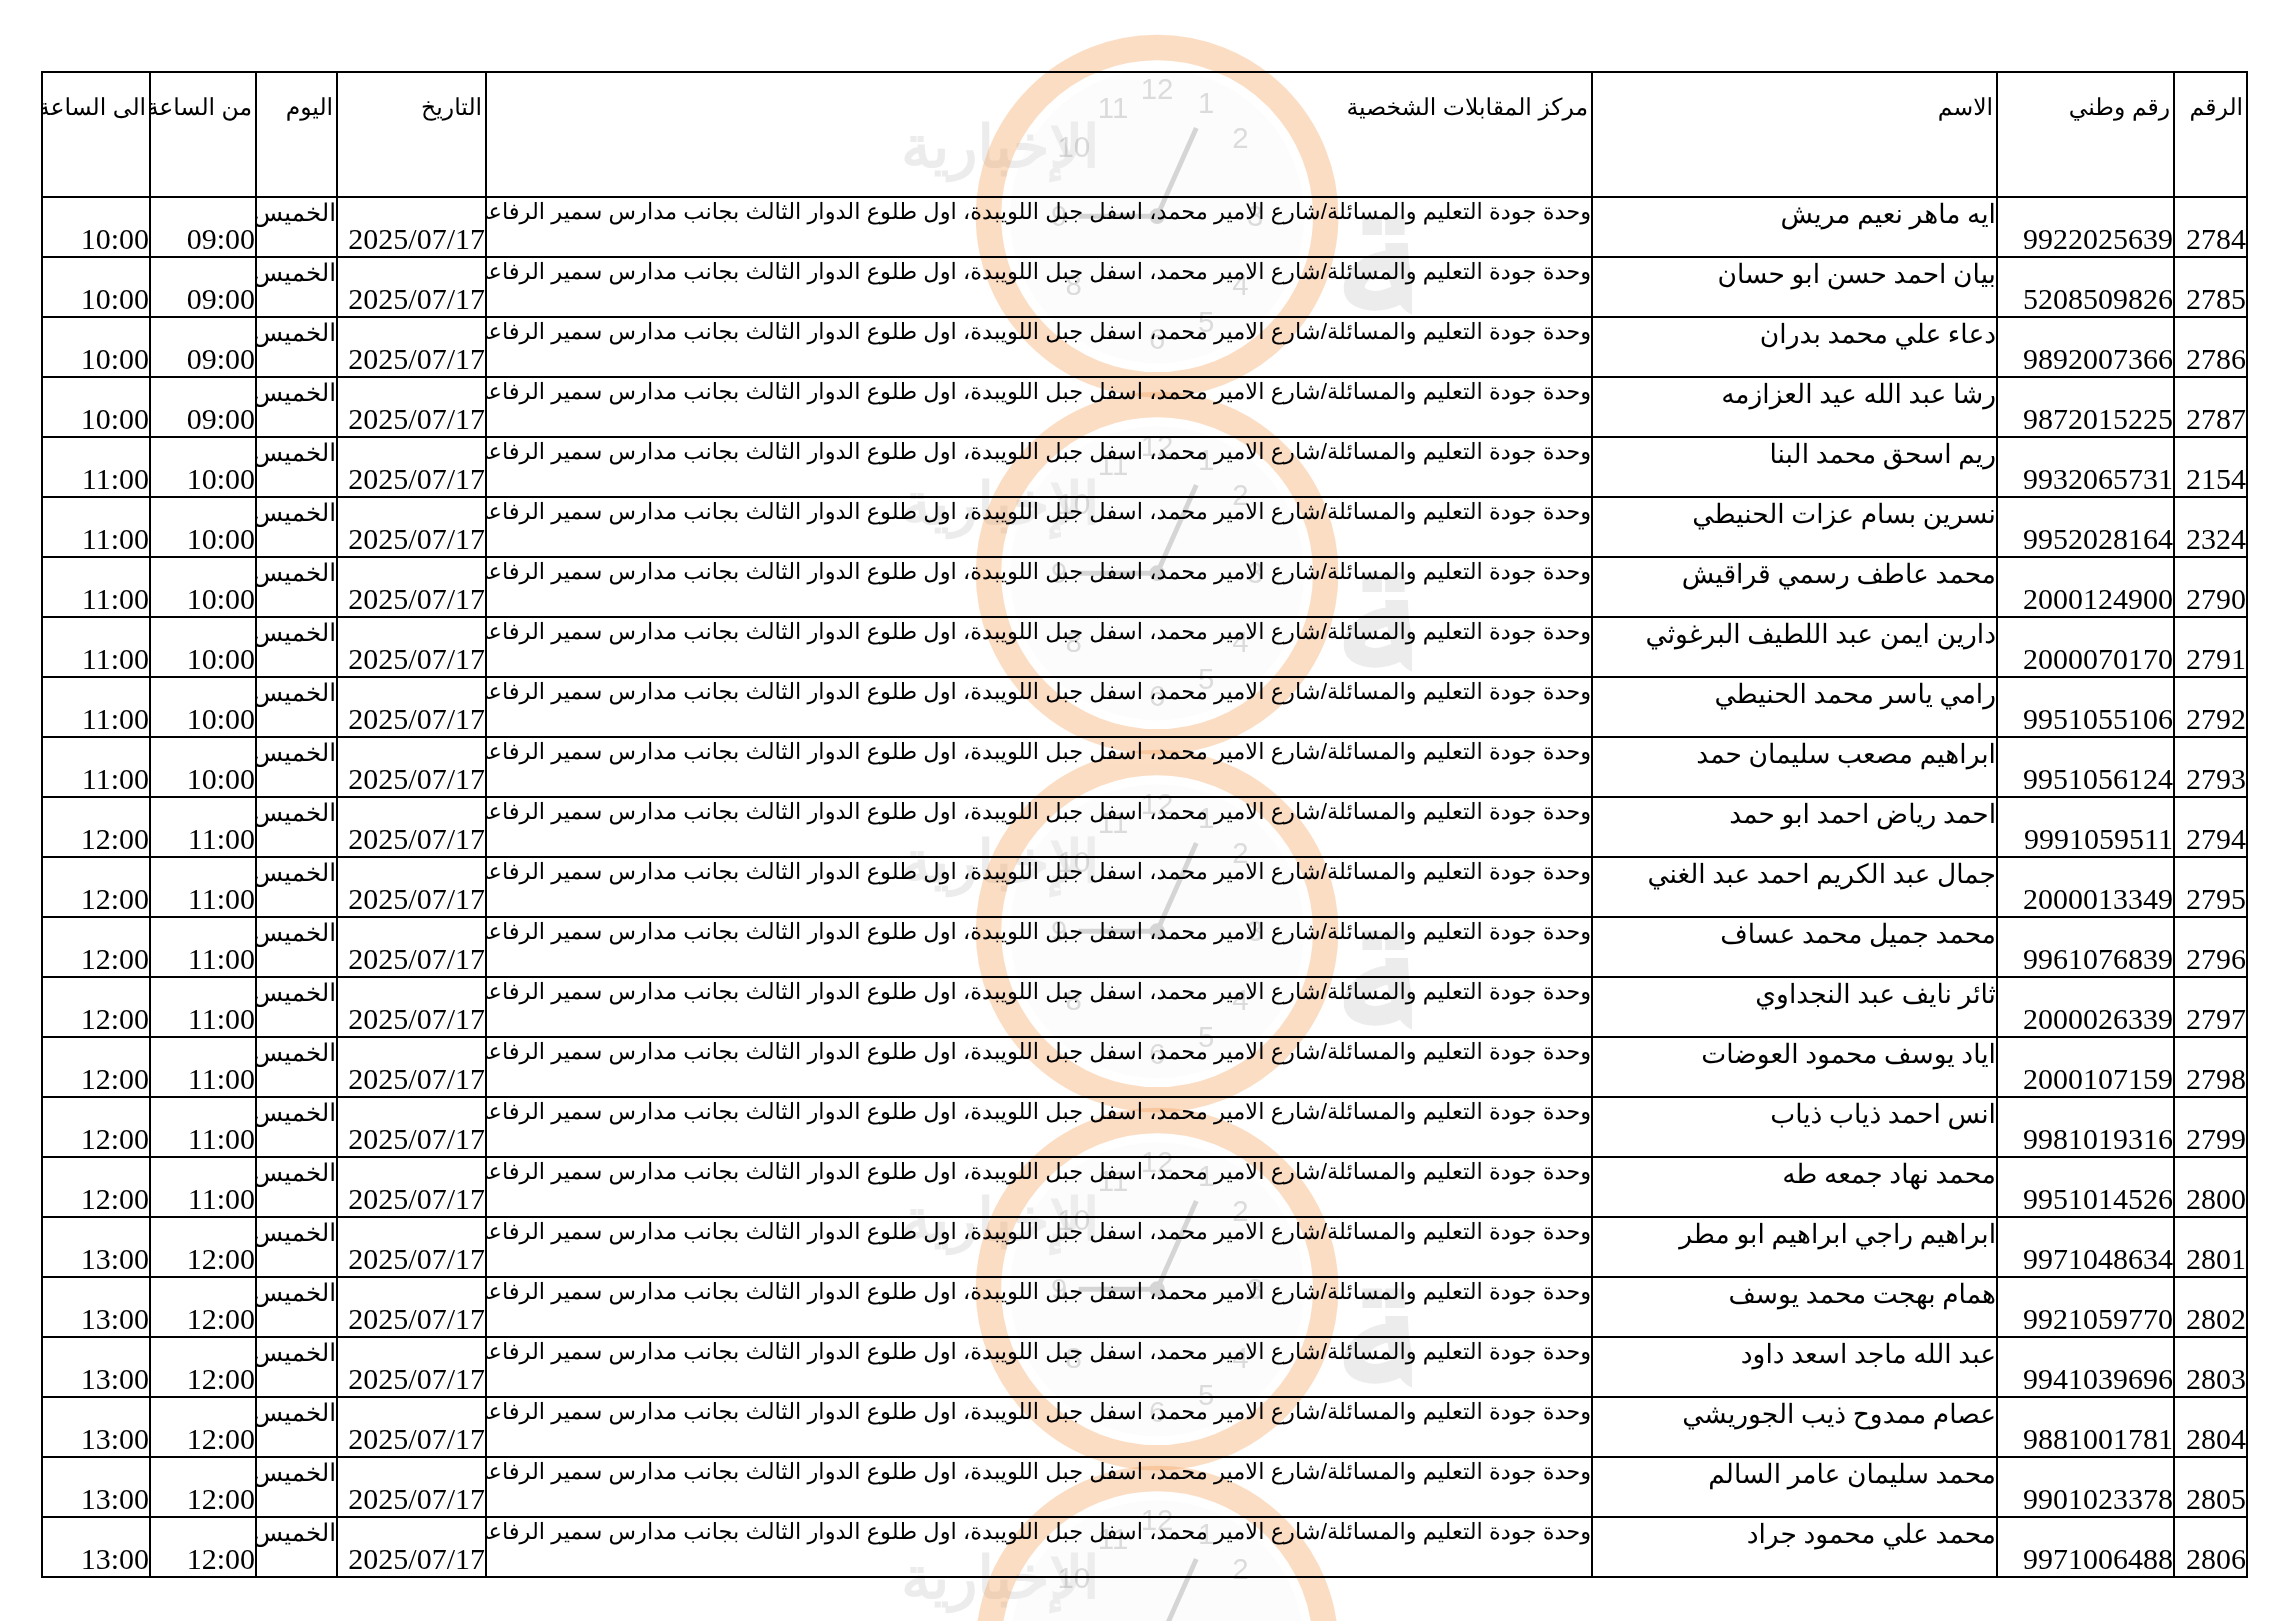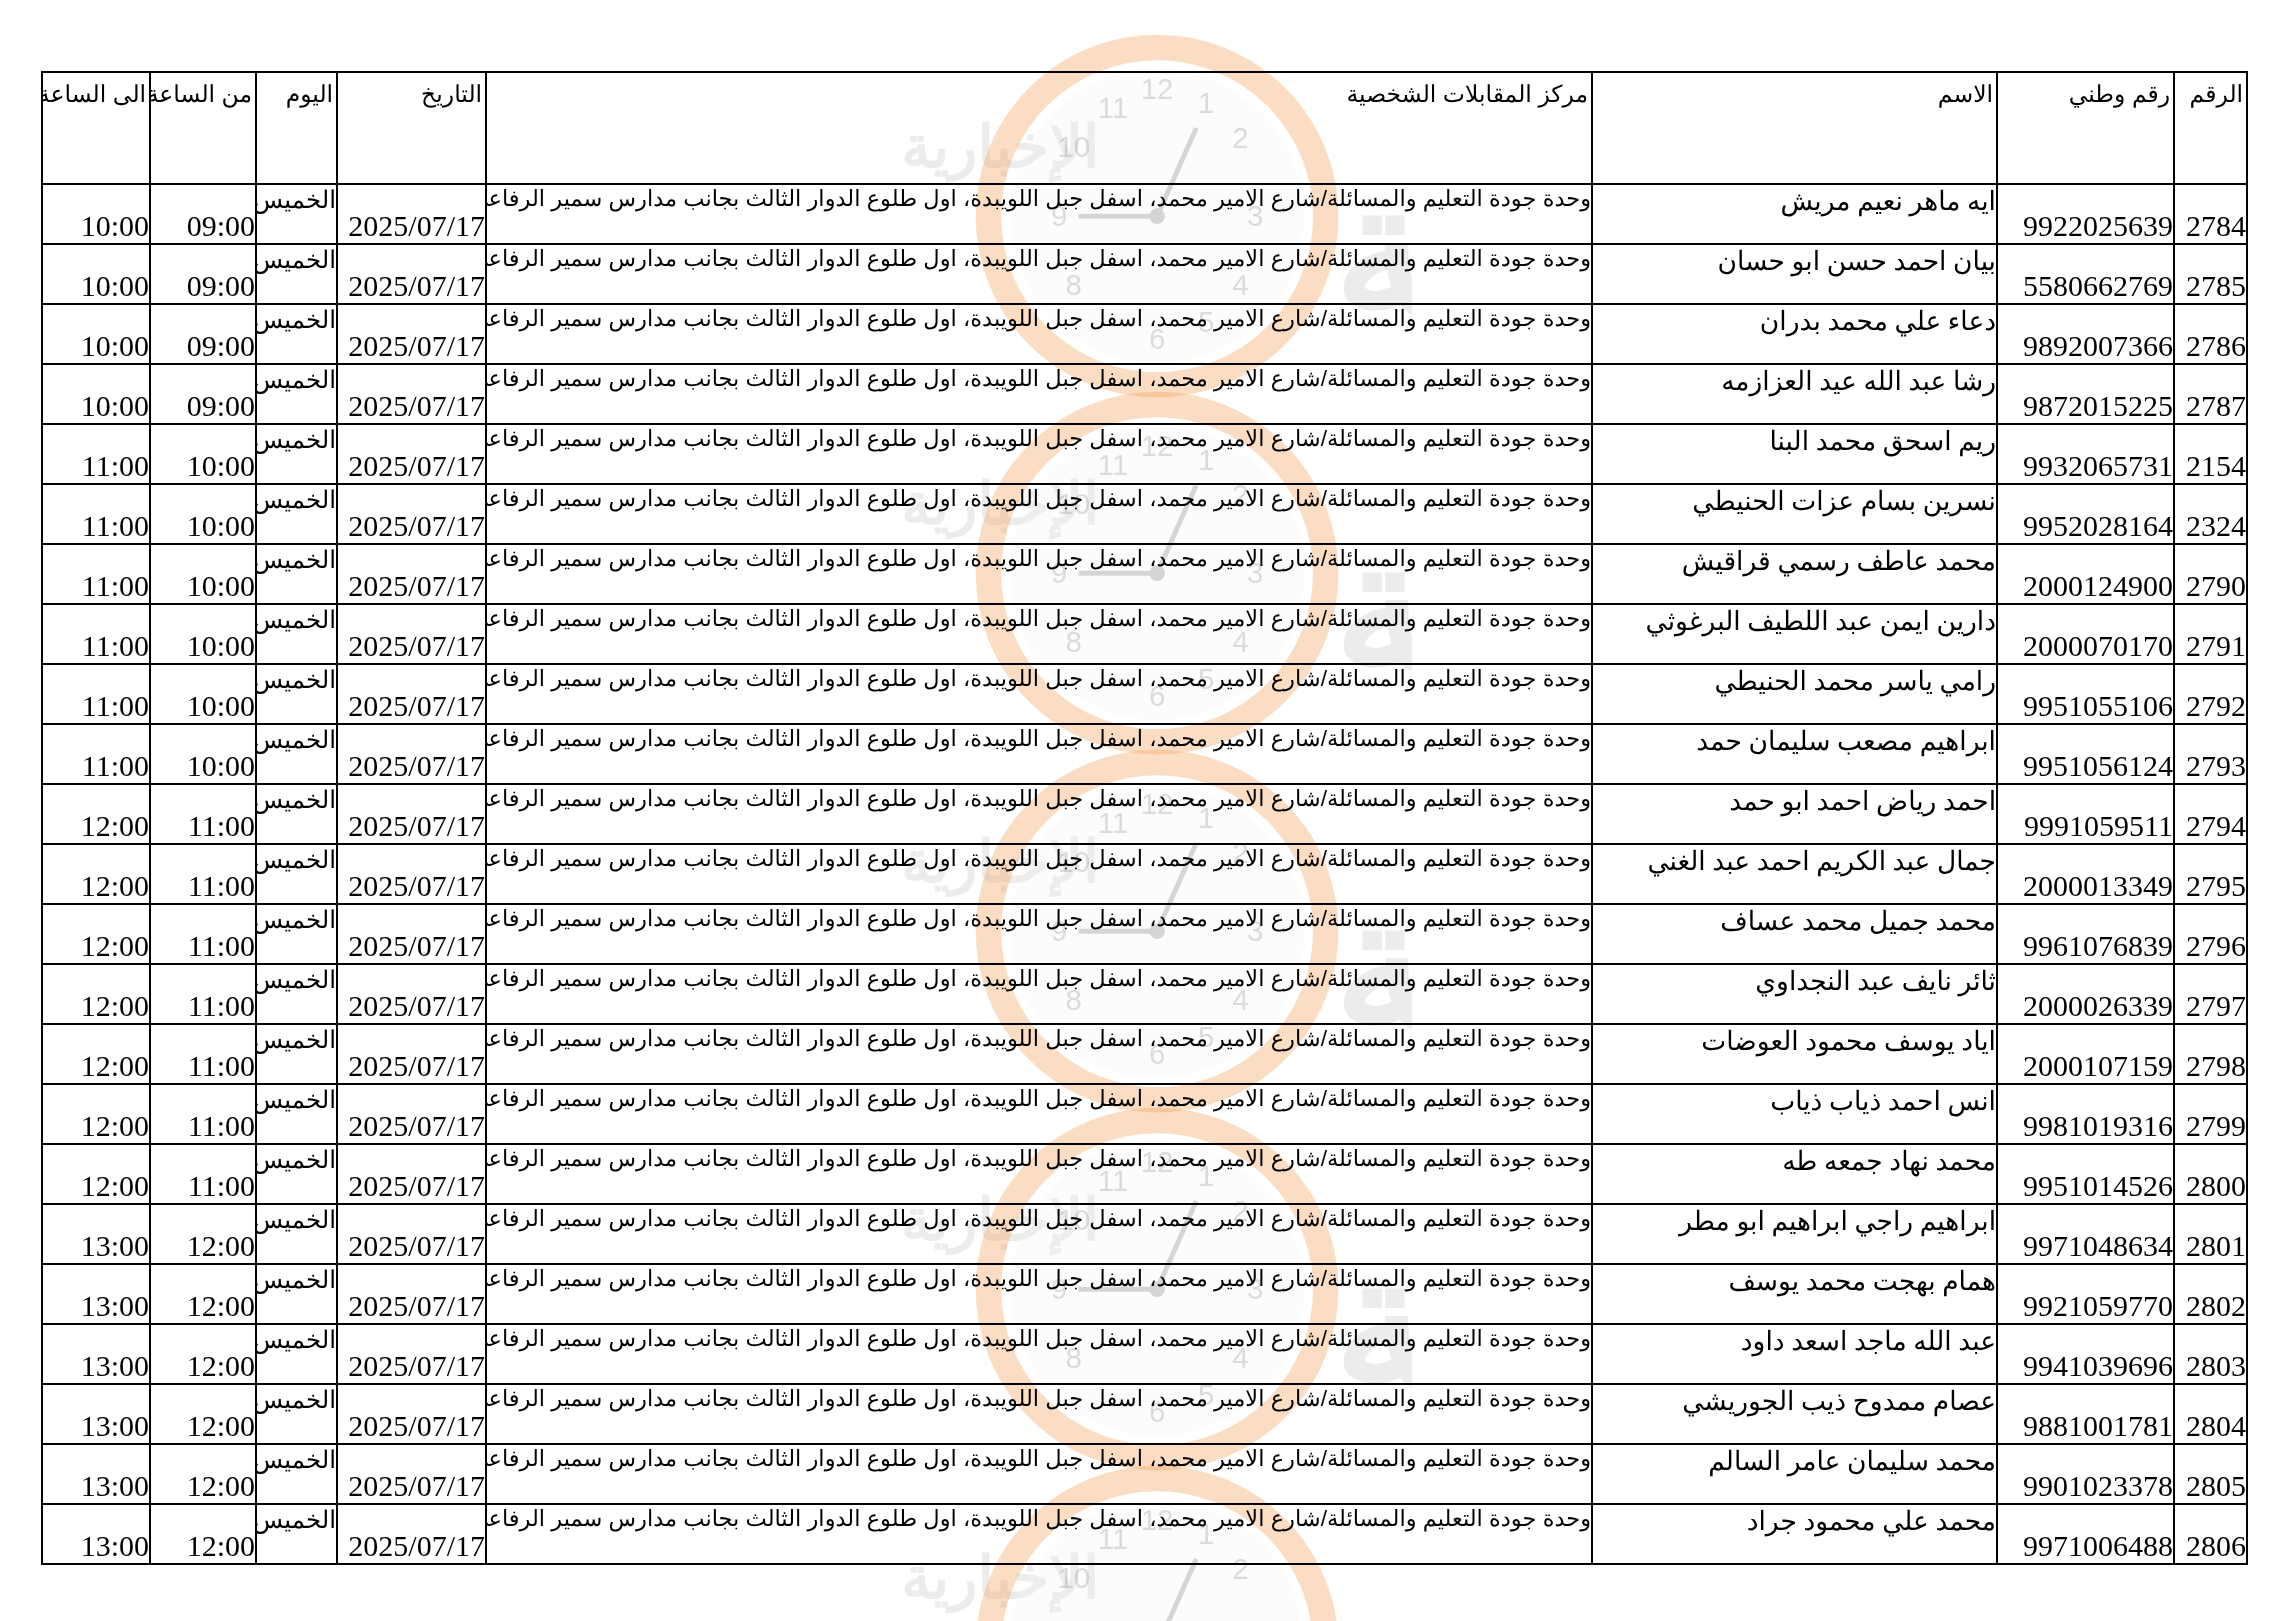--- a/index.html
+++ b/index.html
@@ -20,7 +20,7 @@
   table.sched thead th {
     height:103px; vertical-align:top;
     font-family:"Liberation Sans", sans-serif; font-weight:normal; font-size:23.5px;
-    padding-top:7px; padding-right:2.9px;
+    padding-top:20px; padding-right:2.9px;
   }
   table.sched tbody td { height:58px; }
   td.c-num, td.c-nid, td.c-date, td.c-from, td.c-to {

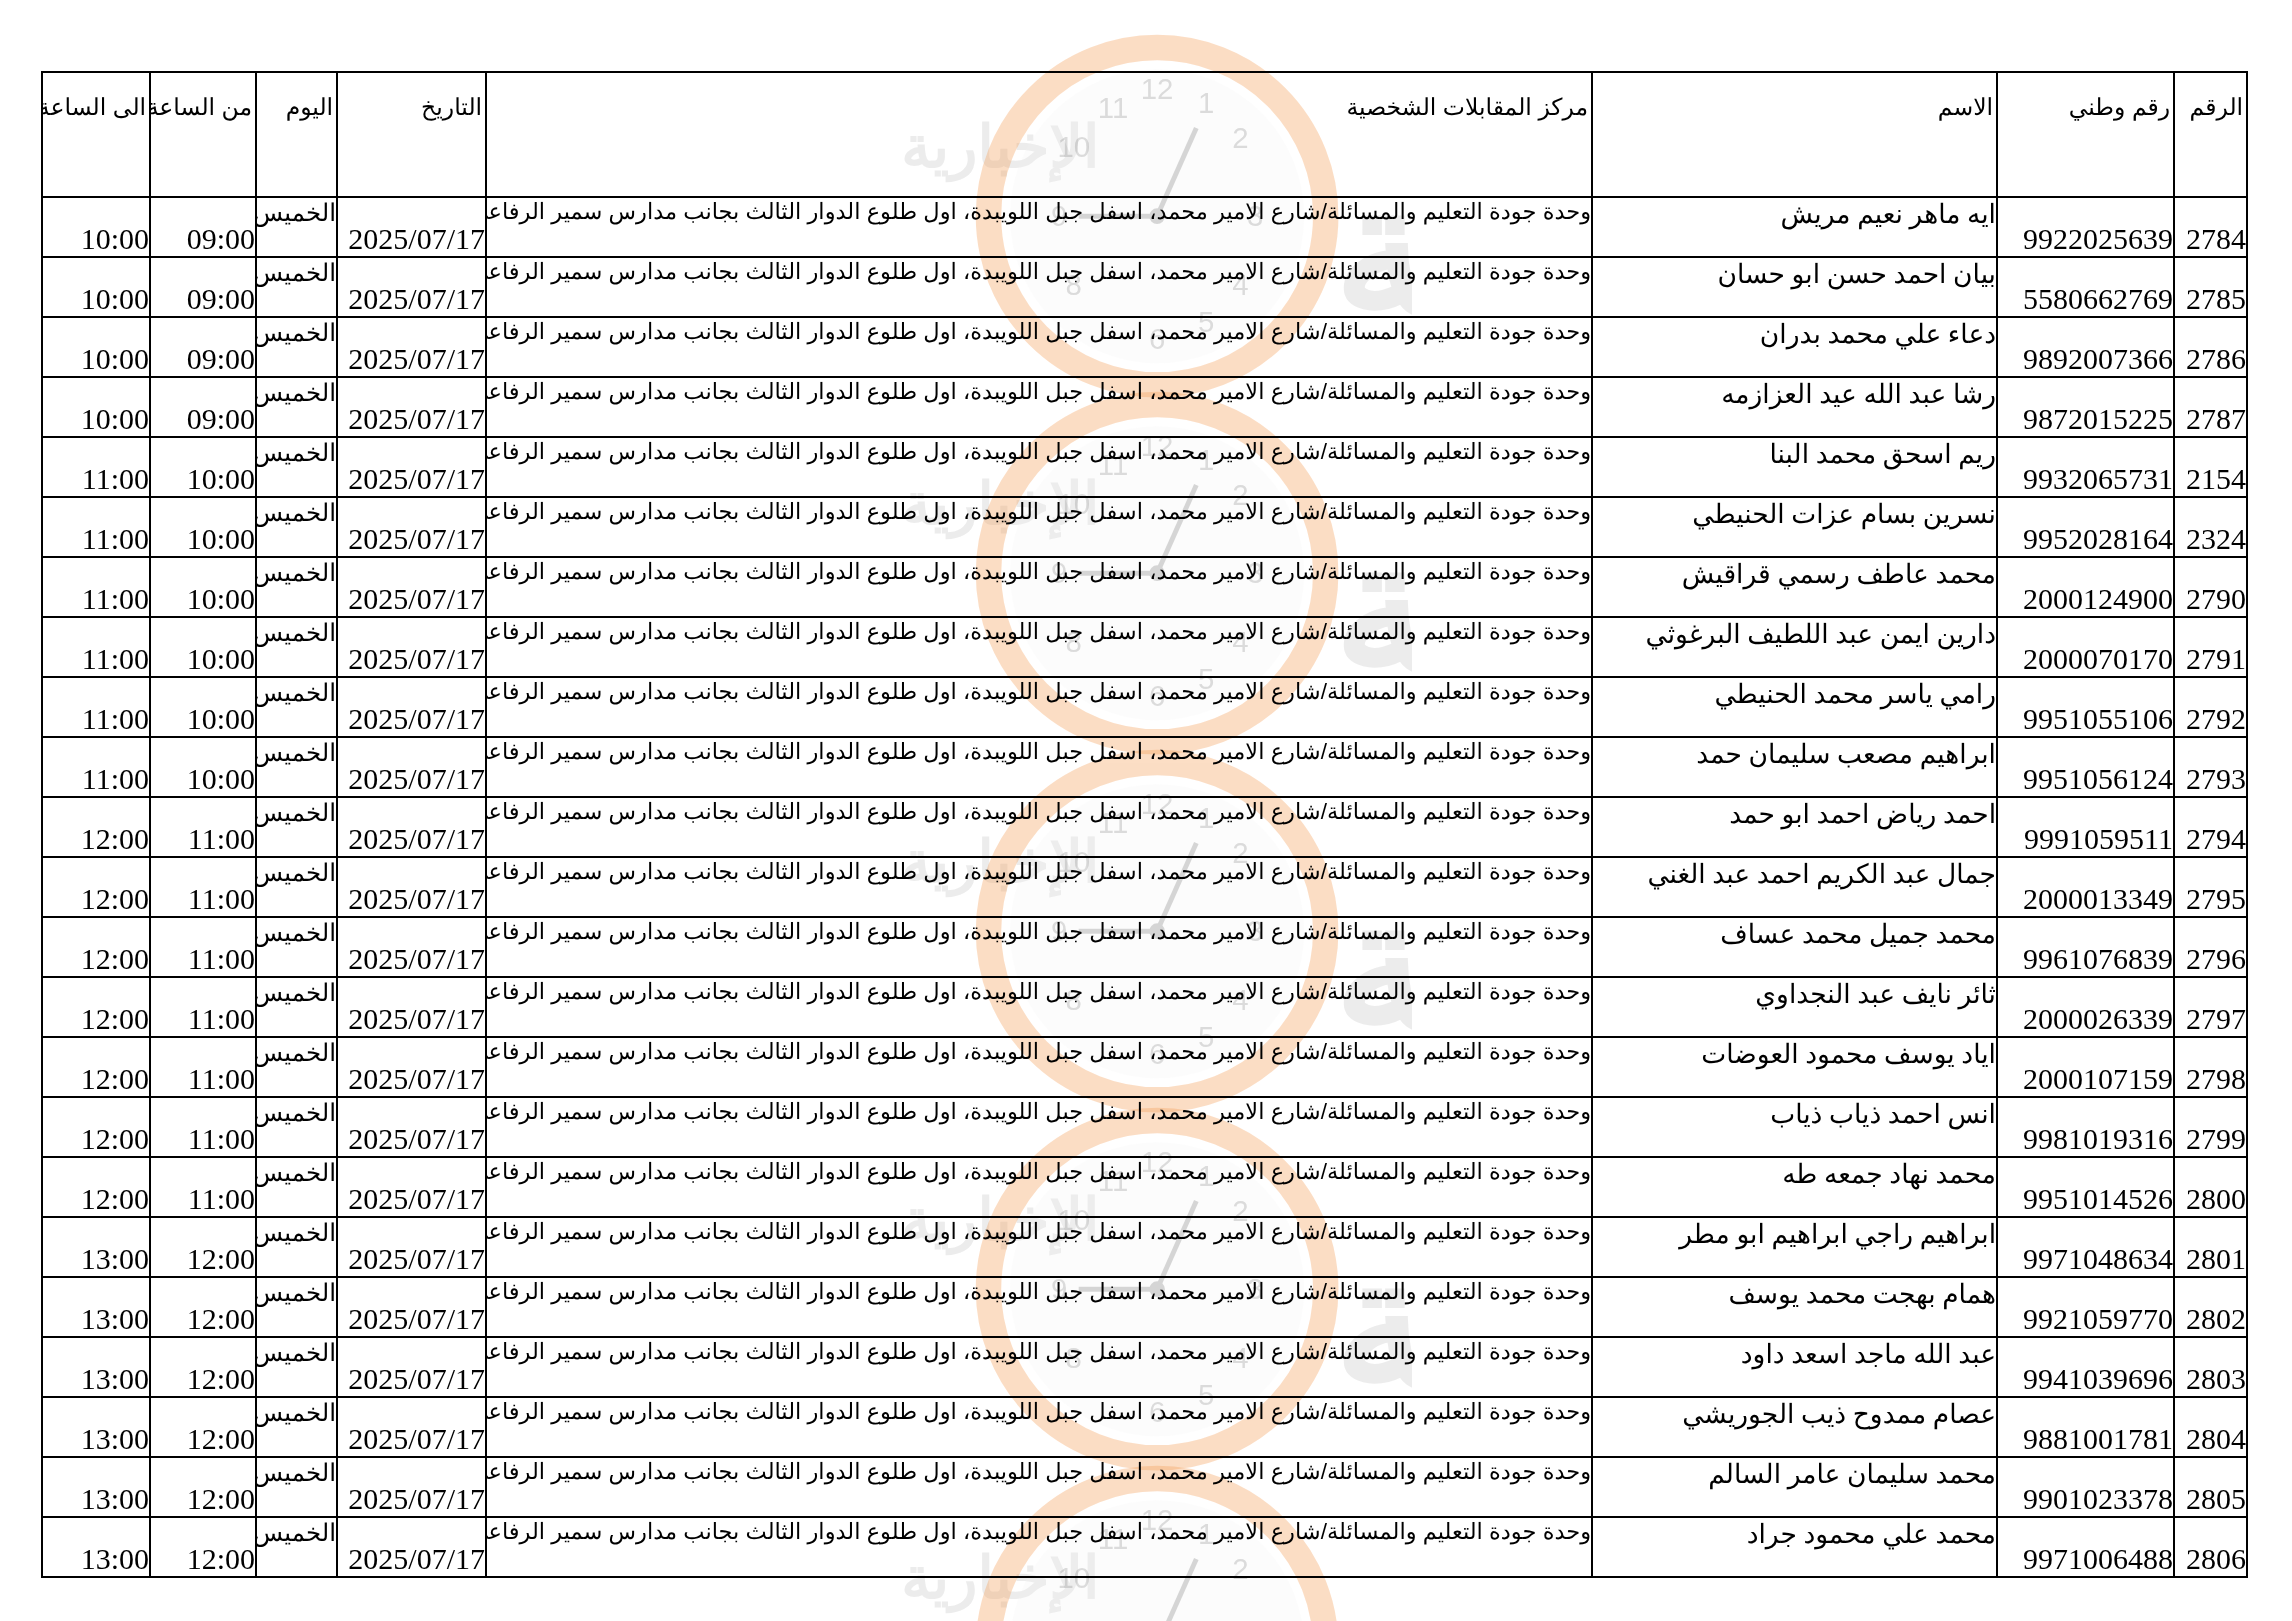--- a/index.html
+++ b/index.html
@@ -213,7 +213,7 @@
         </tr>
         <tr>
           <td class="c-num">2785</td>
-          <td class="c-nid">5580662769</td>
+          <td class="c-nid">5208509826</td>
           <td class="c-name">بيان احمد حسن ابو حسان</td>
           <td class="c-center">وحدة جودة التعليم والمسائلة/شارع الامير محمد، اسفل جبل اللويبدة، اول طلوع الدوار الثالث بجانب مدارس سمير الرفاعي</td>
           <td class="c-date">2025/07/17</td>

